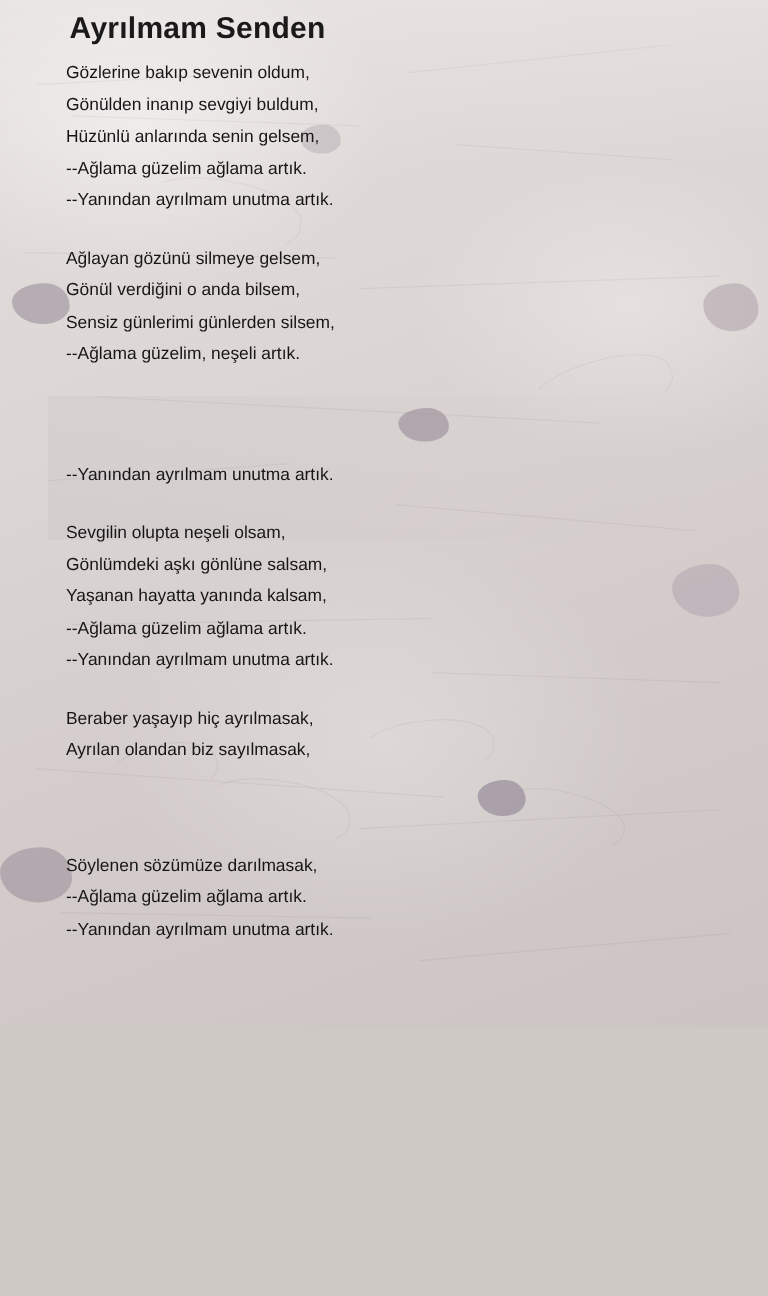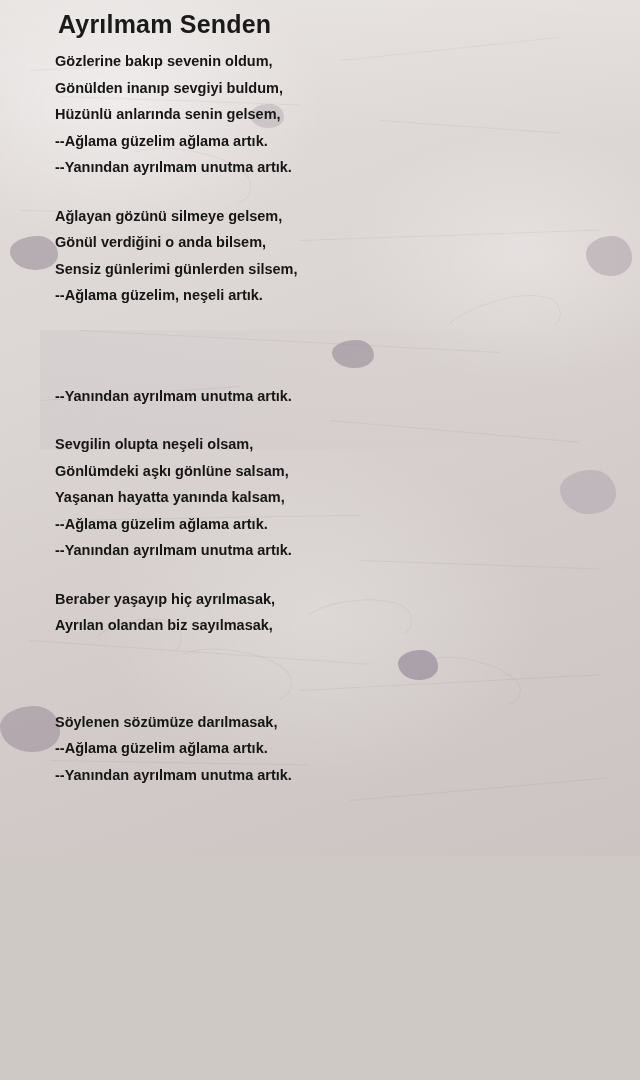--- a/index.html
+++ b/index.html
@@ -85,7 +85,7 @@
     width: 520px;
     font-size: 14.5px;
     color: #161616;
-    font-weight: 700;
+    font-weight: 400;
   }
 
   .stanza {

